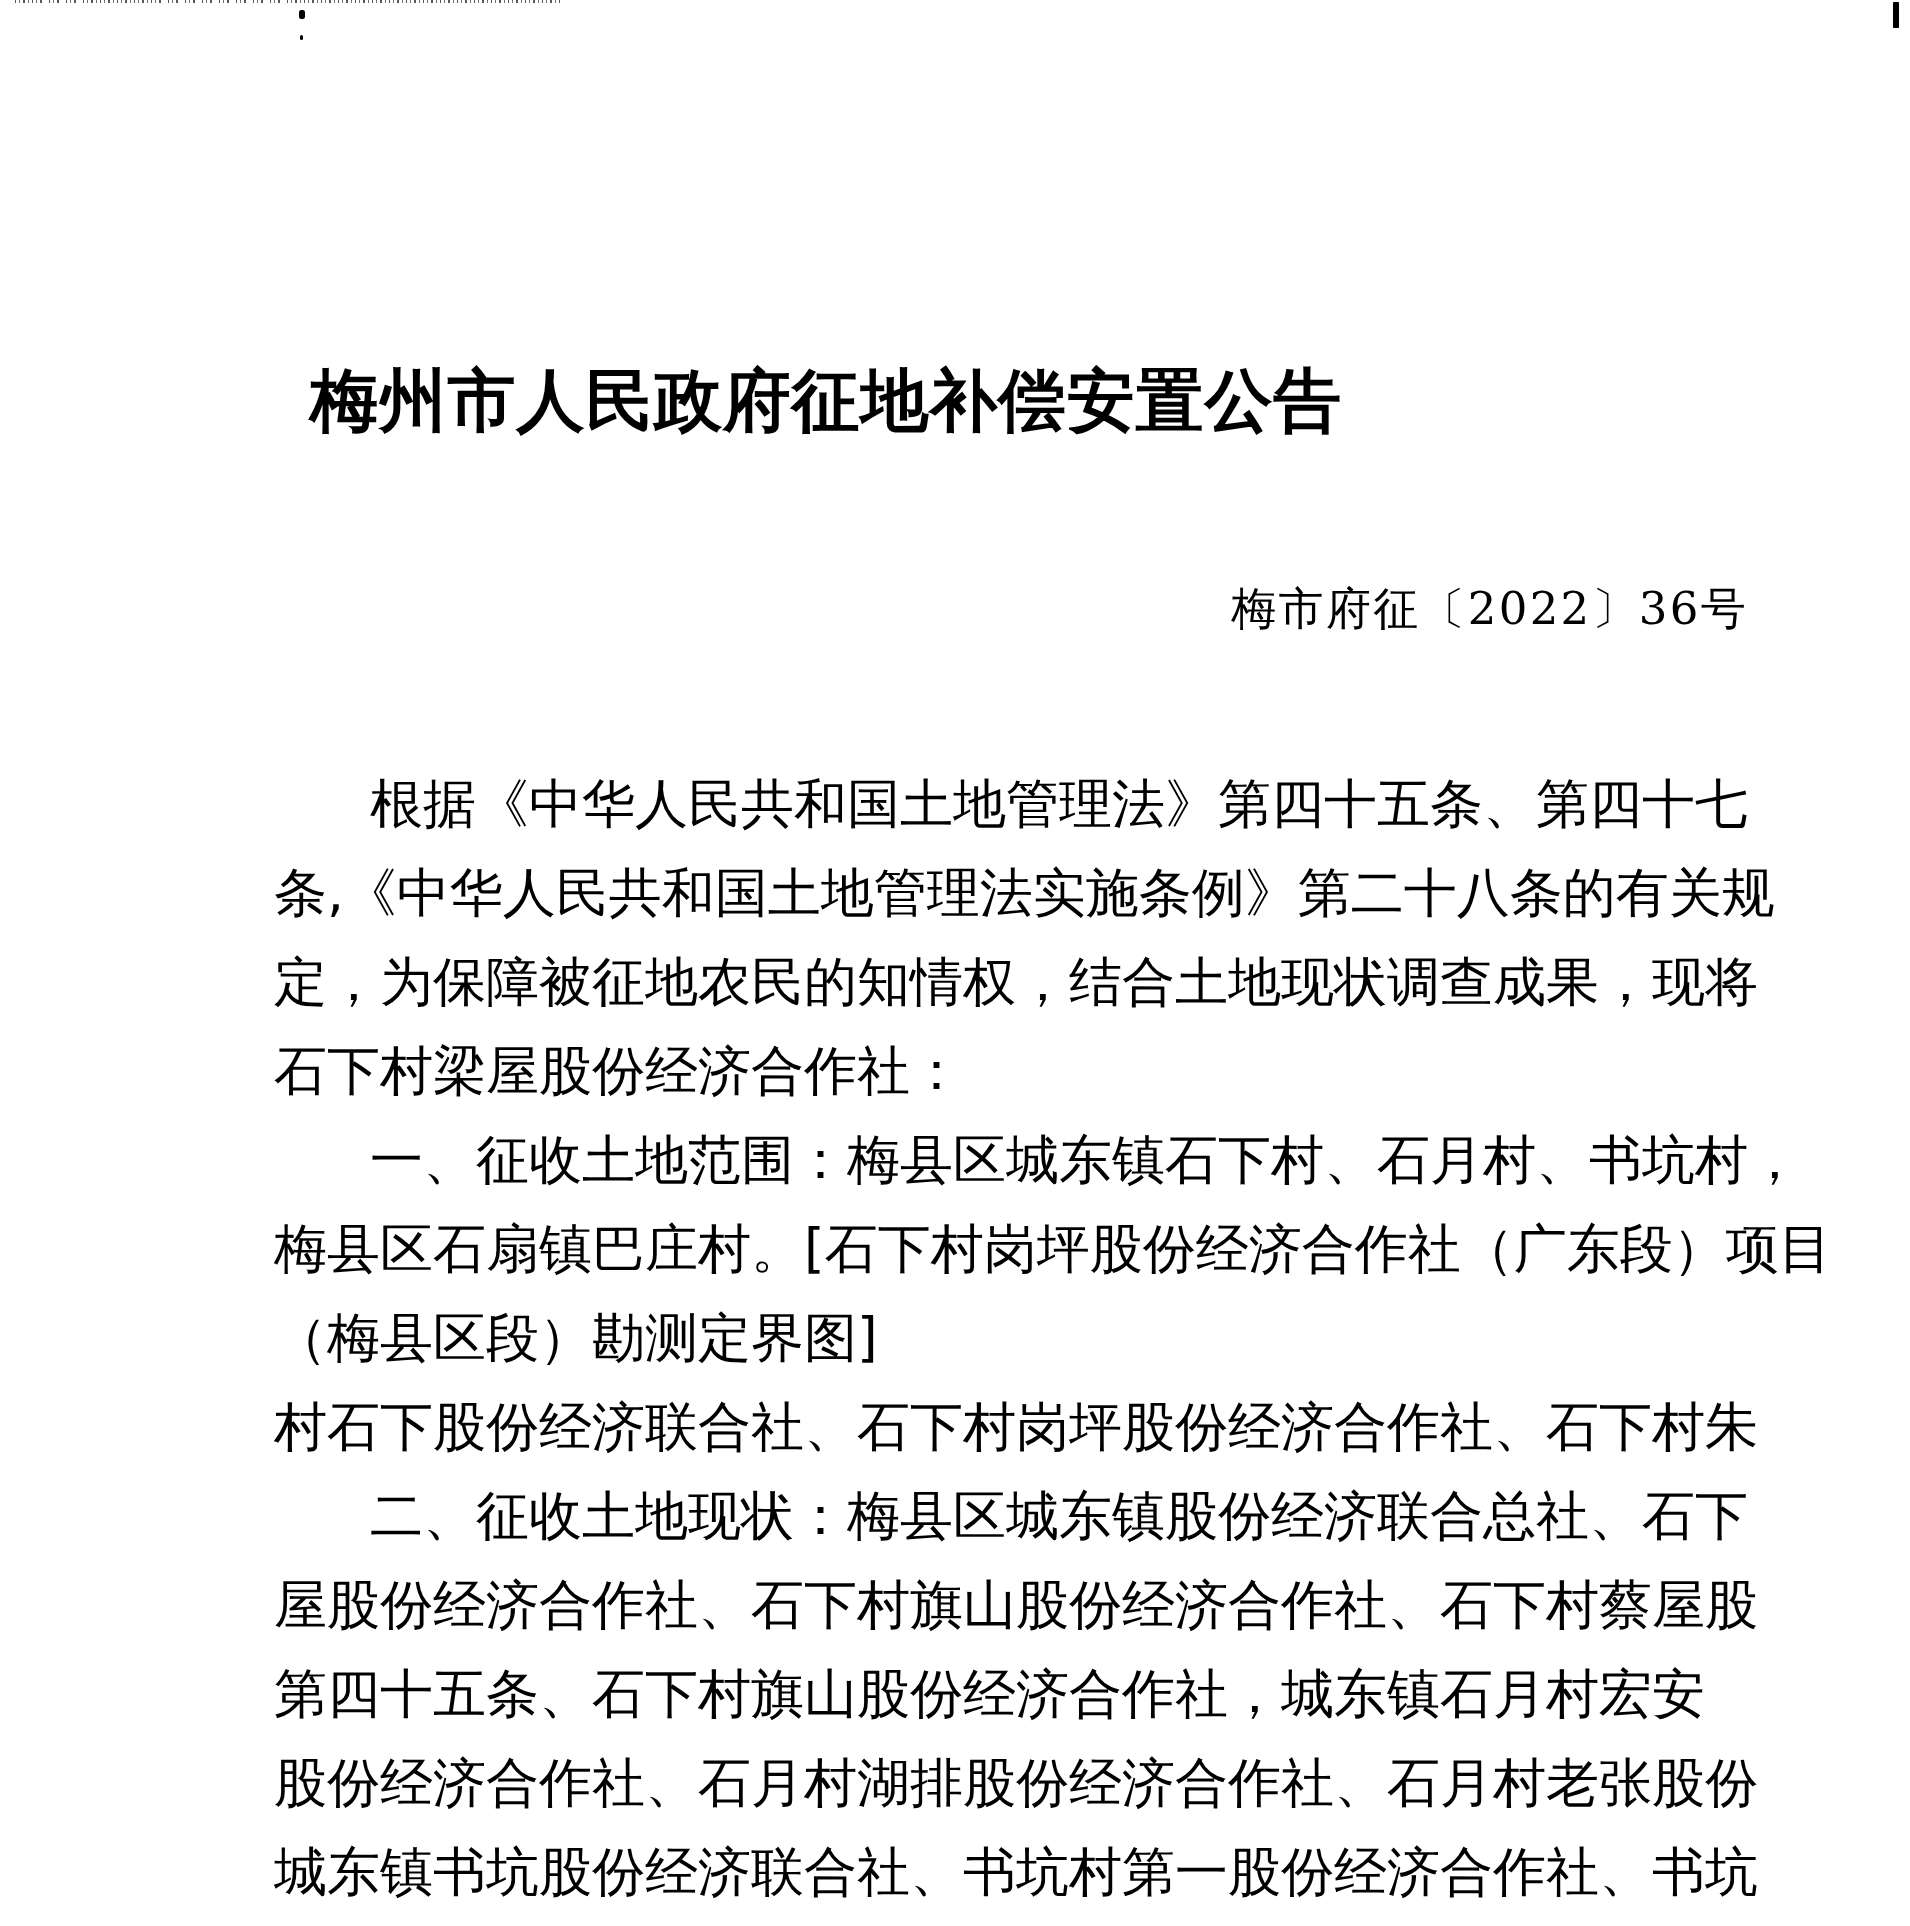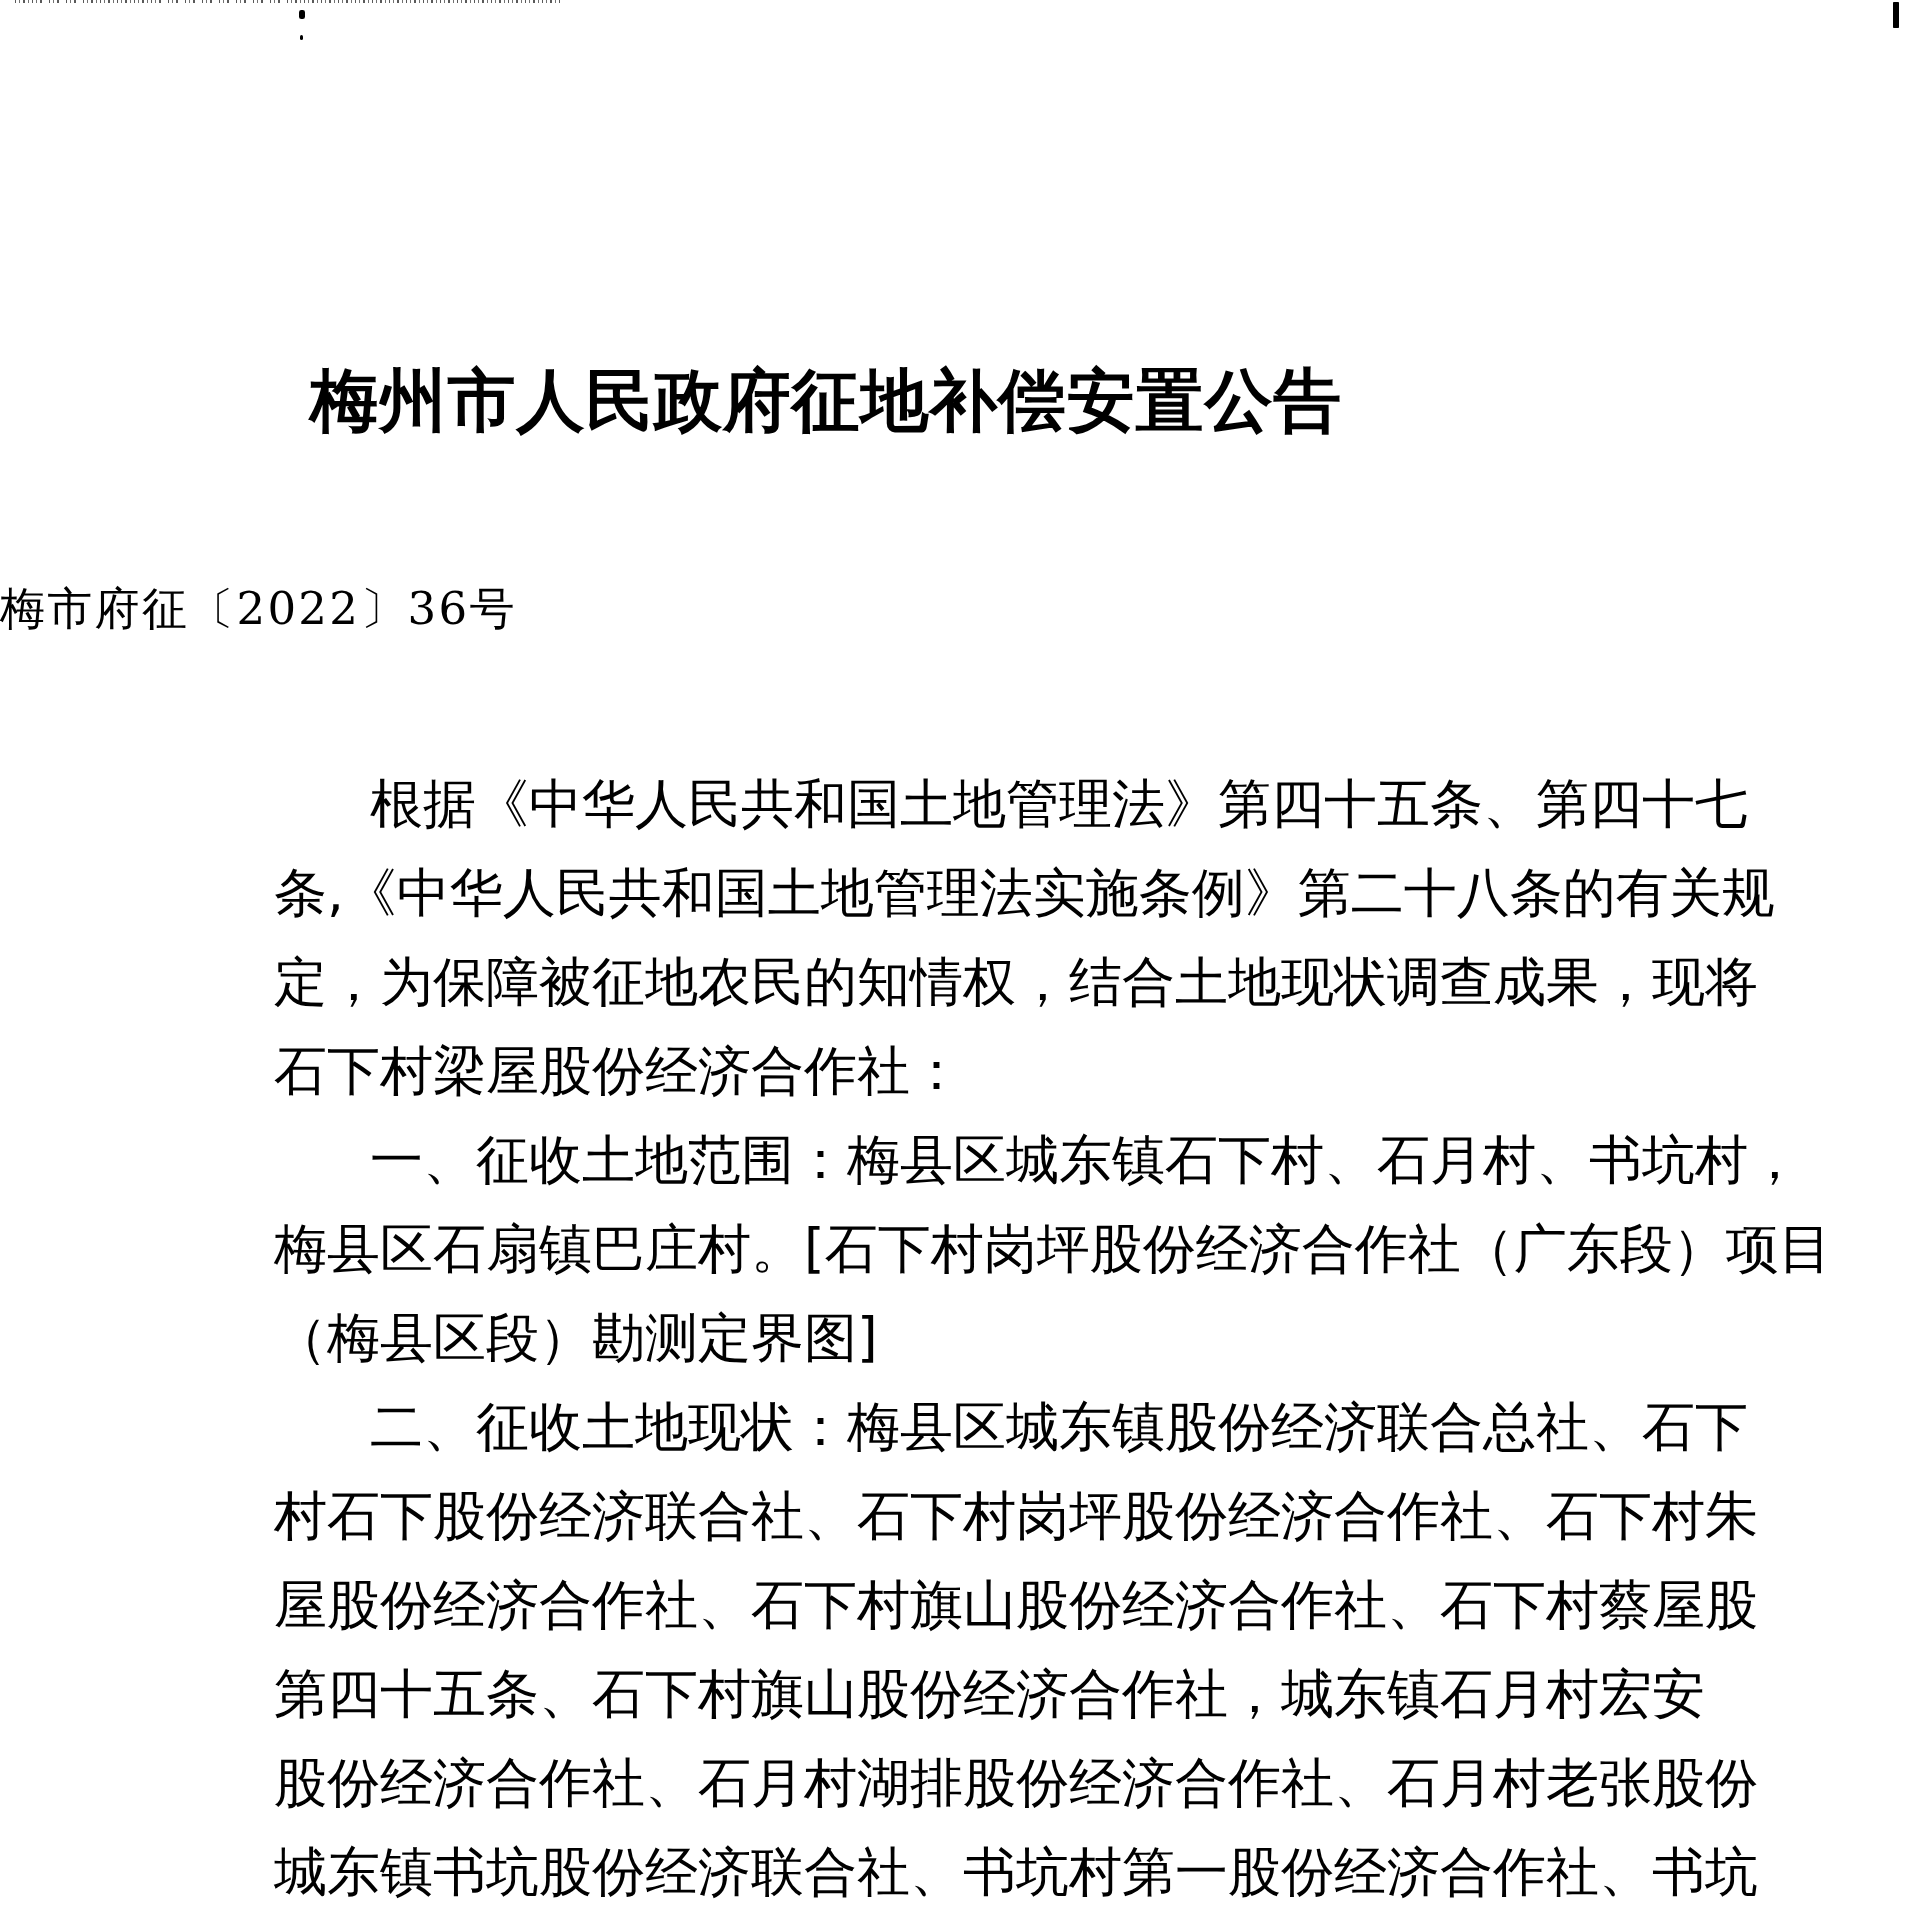--- a/index.html
+++ b/index.html
@@ -54,7 +54,7 @@
       left: 0;
       width: 1748px;
       top: 578px;
-      text-align: left;
+      text-align: right;
       font-size: 45px;
       line-height: 62px;
       letter-spacing: 2.3px;

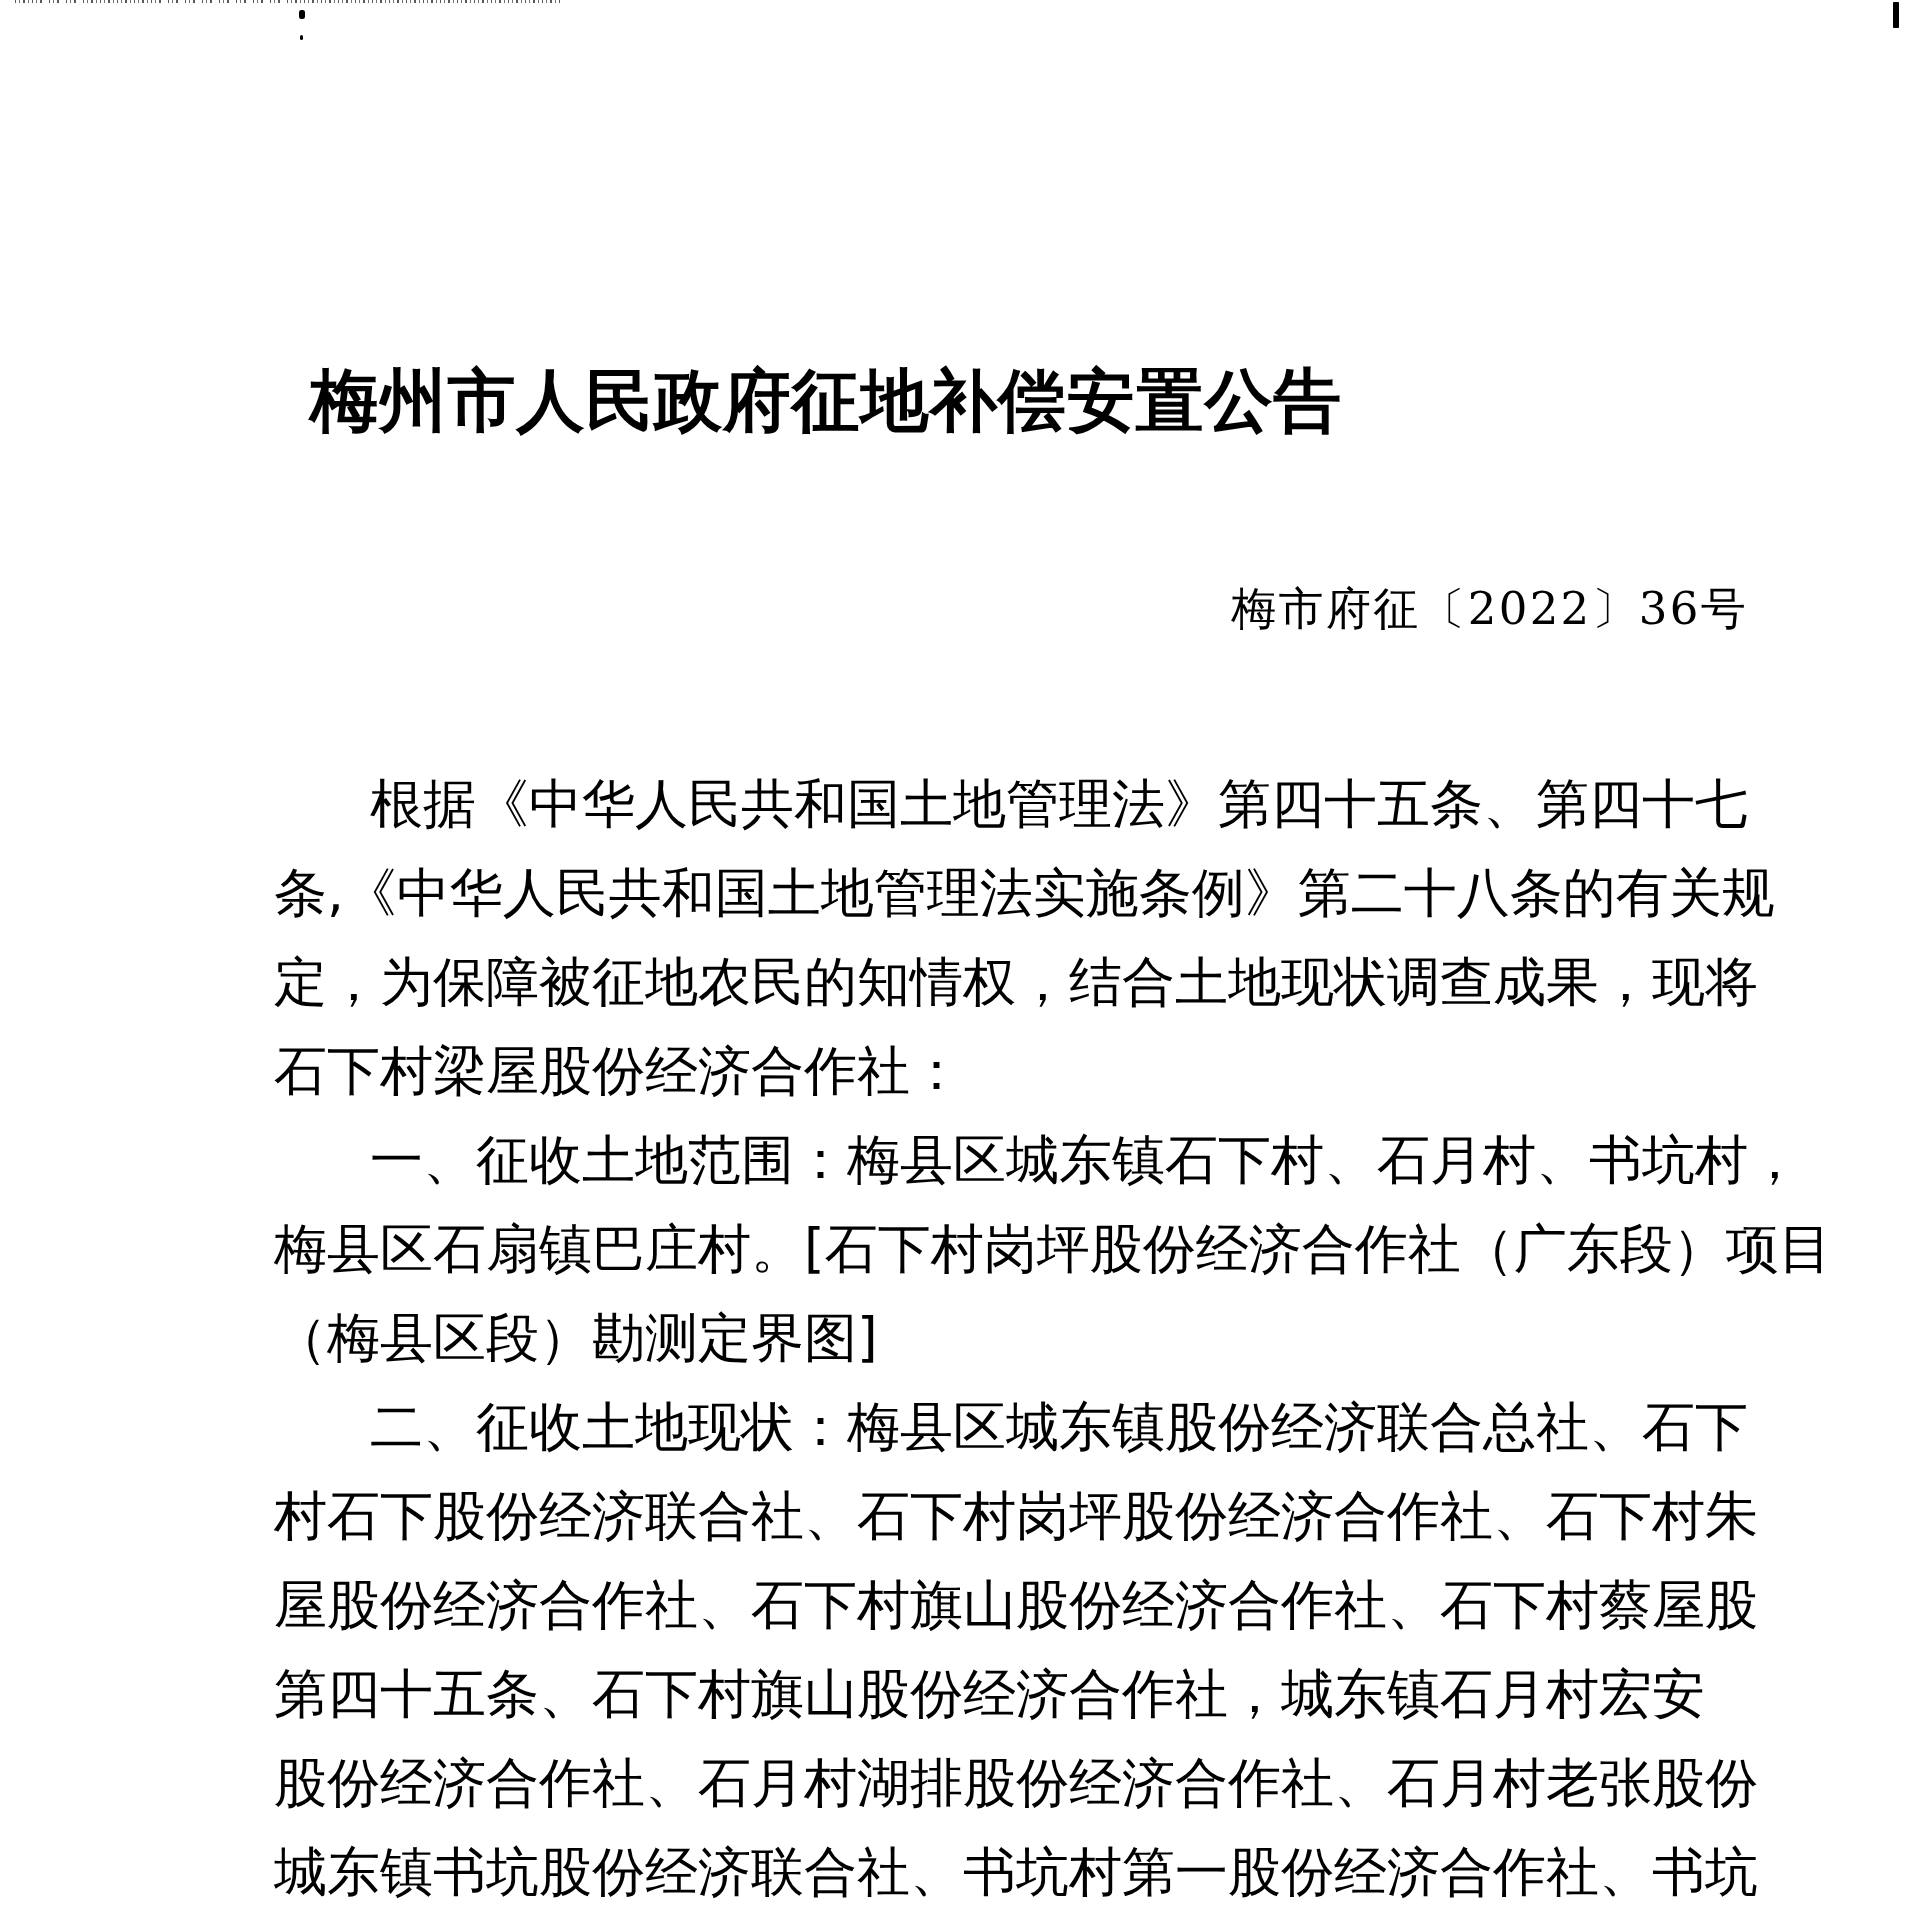--- a/index.html
+++ b/index.html
@@ -113,8 +113,8 @@
   </div>
 
   <div>
+    <span class="line">村石下股份经济联合社、石下村岗坪股份经济合作社、石下村朱</span>
     <span class="line indent">二、征收土地现状：梅县区城东镇股份经济联合总社、石下</span>
-    <span class="line">村石下股份经济联合社、石下村岗坪股份经济合作社、石下村朱</span>
     <span class="line">屋股份经济合作社、石下村旗山股份经济合作社、石下村蔡屋股</span>
     <span class="line">第四十五条、石下村旗山股份经济合作社，城东镇石月村宏安</span>
     <span class="line">股份经济合作社、石月村湖排股份经济合作社、石月村老张股份</span>

